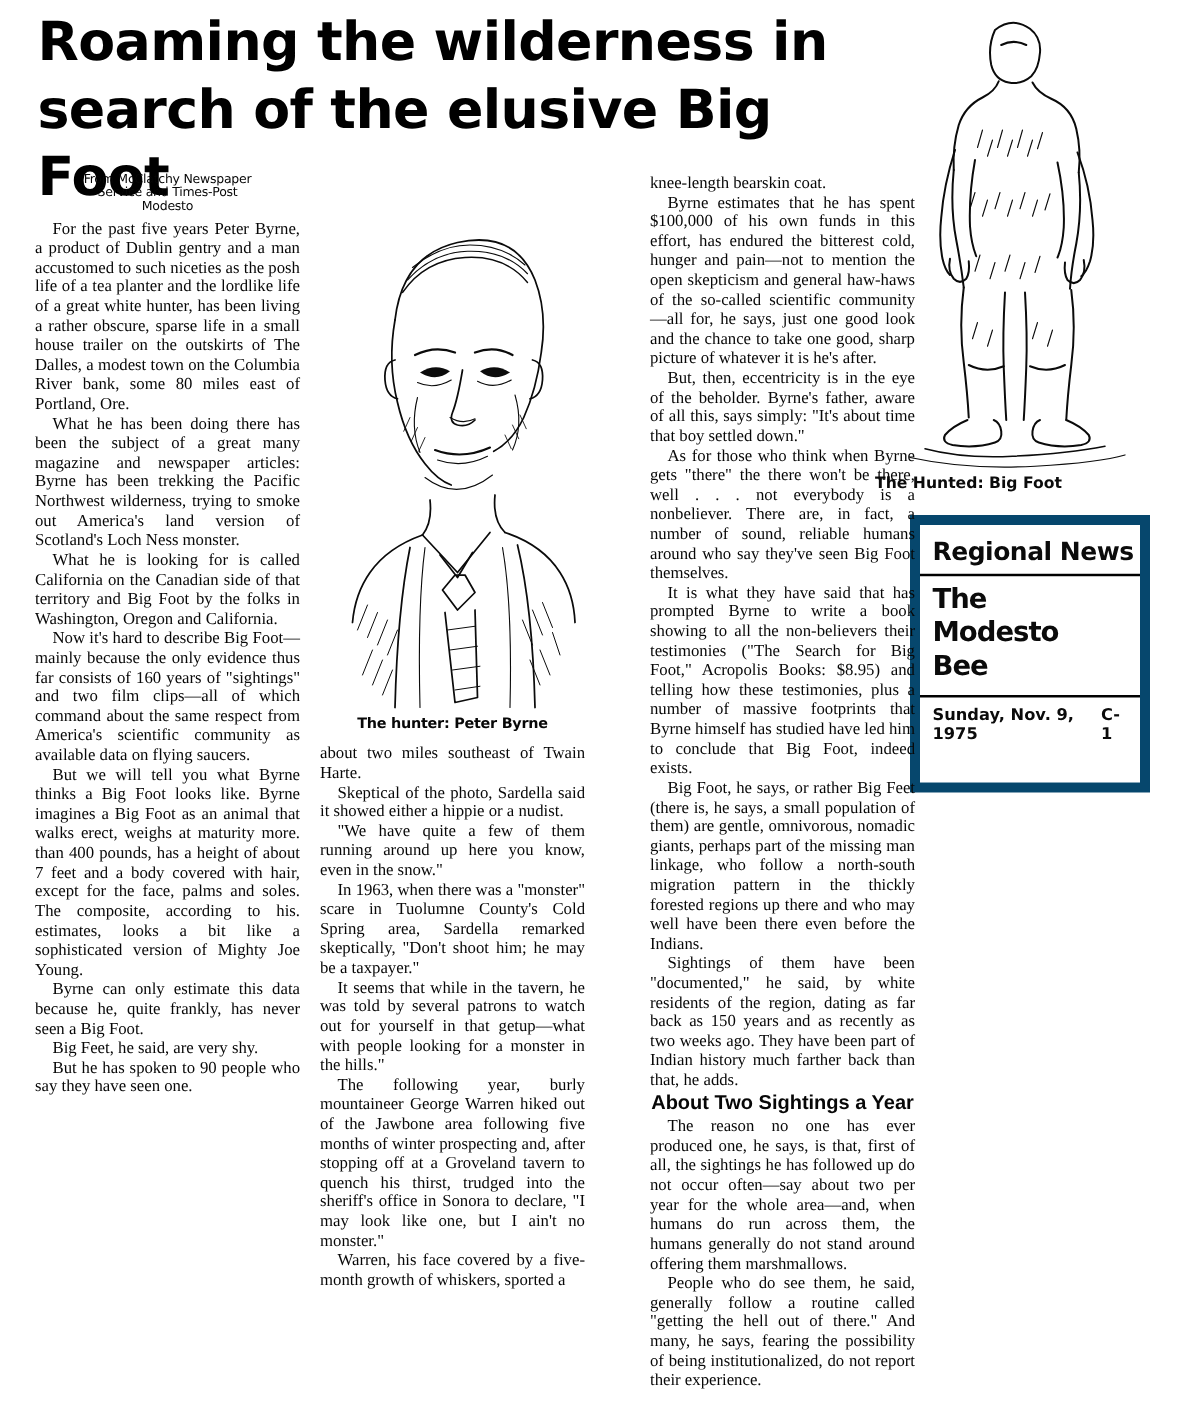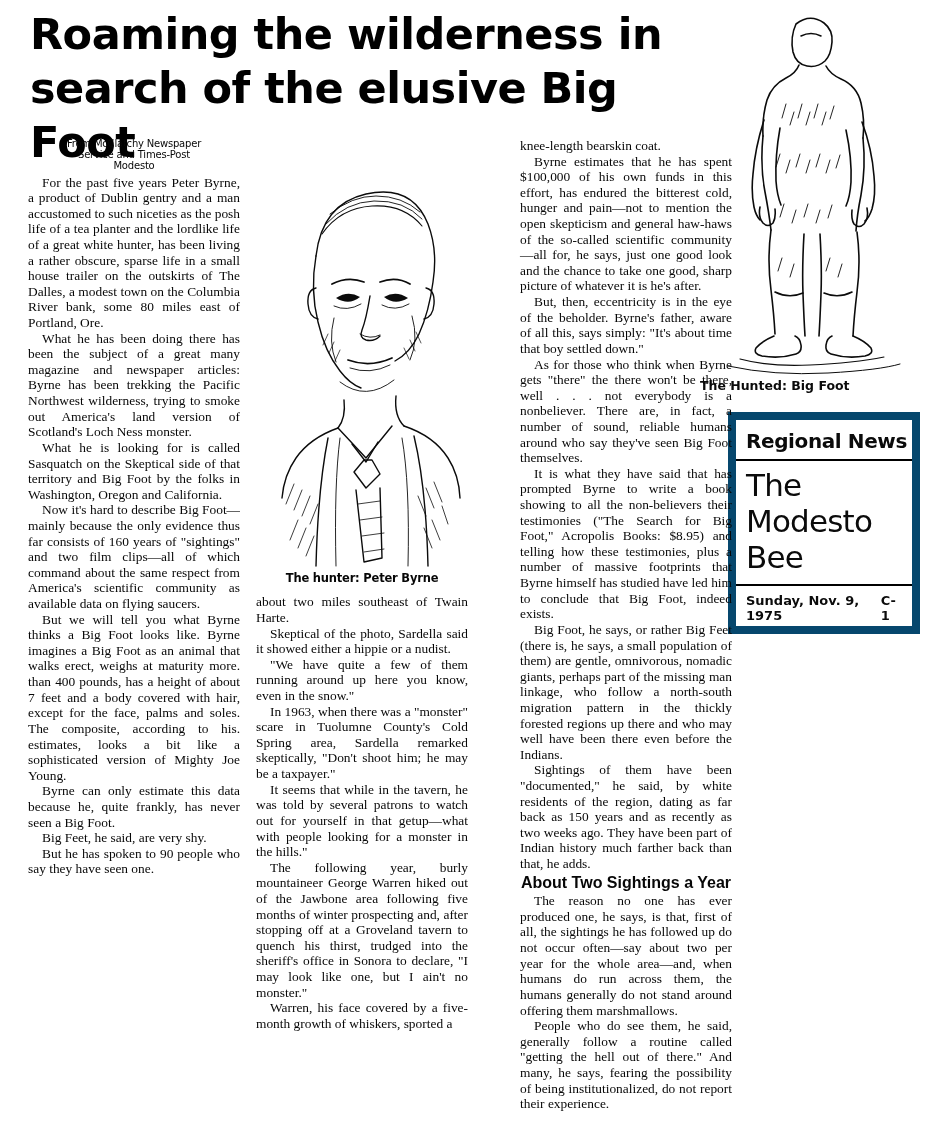--- a/index.html
+++ b/index.html
@@ -224,7 +224,7 @@
       </div>
       <p>For the past five years Peter Byrne, a product of Dublin gentry and a man accustomed to such niceties as the posh life of a tea planter and the lordlike life of a great white hunter, has been living a rather obscure, sparse life in a small house trailer on the outskirts of The Dalles, a modest town on the Columbia River bank, some 80 miles east of Portland, Ore.</p>
       <p>What he has been doing there has been the subject of a great many magazine and newspaper articles: Byrne has been trekking the Pacific Northwest wilderness, trying to smoke out America's land version of Scotland's Loch Ness monster.</p>
-      <p>What he is looking for is called Sasquatch on the Skeptical side of that territory and Big Foot by the folks in Washington, Oregon and California.</p>
+      <p>What he is looking for is called California on the Canadian side of that territory and Big Foot by the folks in Washington, Oregon and California.</p>
       <p>Now it's hard to describe Big Foot—mainly because the only evidence thus far consists of 160 years of "sightings" and two film clips—all of which command about the same respect from America's scientific community as available data on flying saucers.</p>
       <p>But we will tell you what Byrne thinks a Big Foot looks like. Byrne imagines a Big Foot as an animal that walks erect, weighs at maturity more. than 400 pounds, has a height of about 7 feet and a body covered with hair, except for the face, palms and soles. The composite, according to his. estimates, looks a bit like a sophisticated version of Mighty Joe Young.</p>
       <p>Byrne can only estimate this data because he, quite frankly, has never seen a Big Foot.</p>

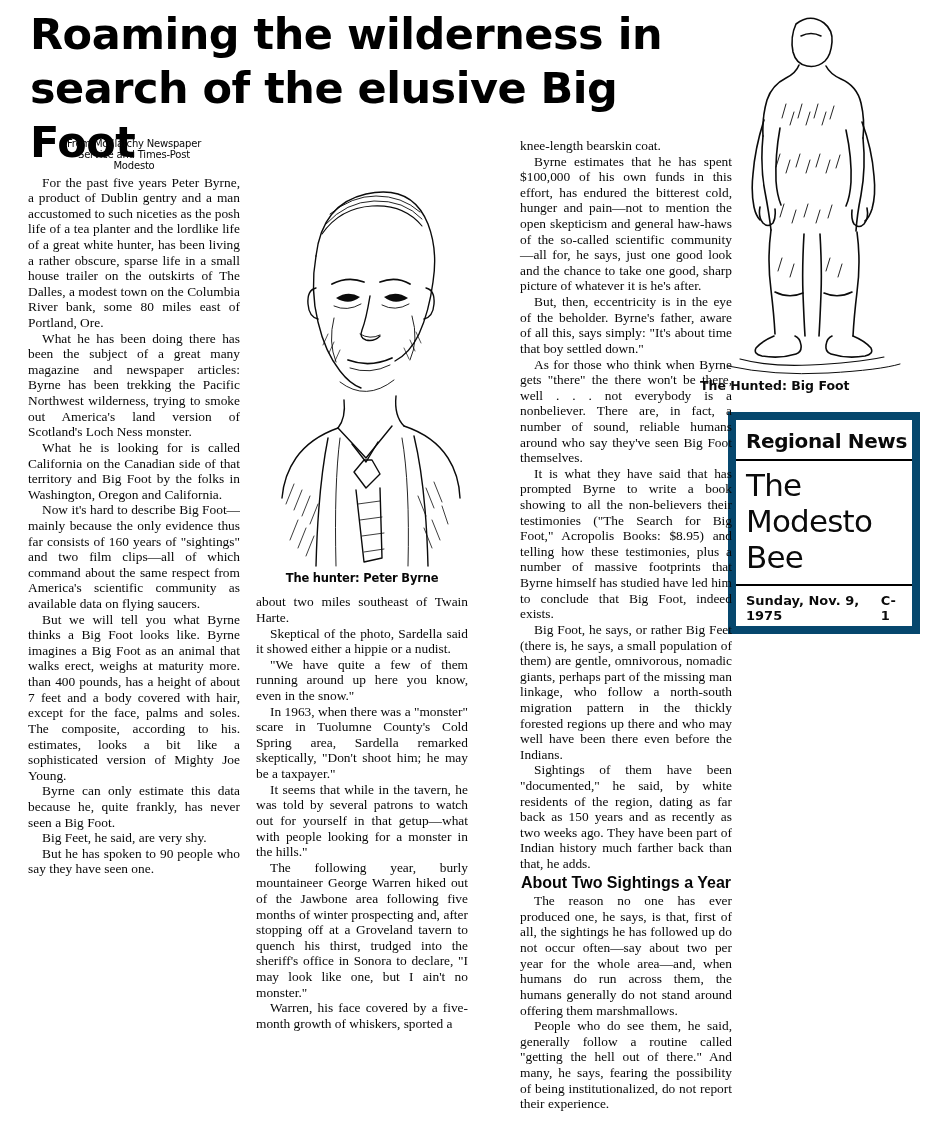--- a/index.html
+++ b/index.html
@@ -127,8 +127,8 @@
   }
   .mh-title{
     font-family:"DejaVu Sans", sans-serif;
-    font-weight:400;
-    font-size:31px;
+    font-weight:700;
+    font-size:22px;
     line-height:1.04;
     padding:4px 0 0 10px;
     letter-spacing:-0.8px;

